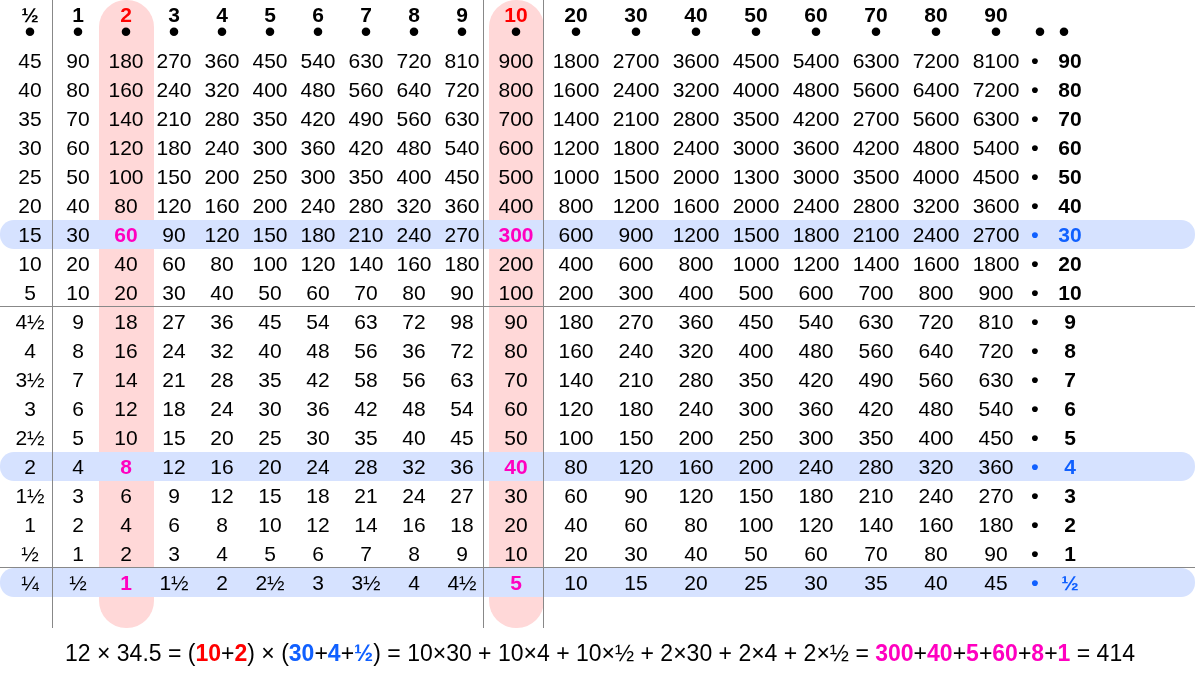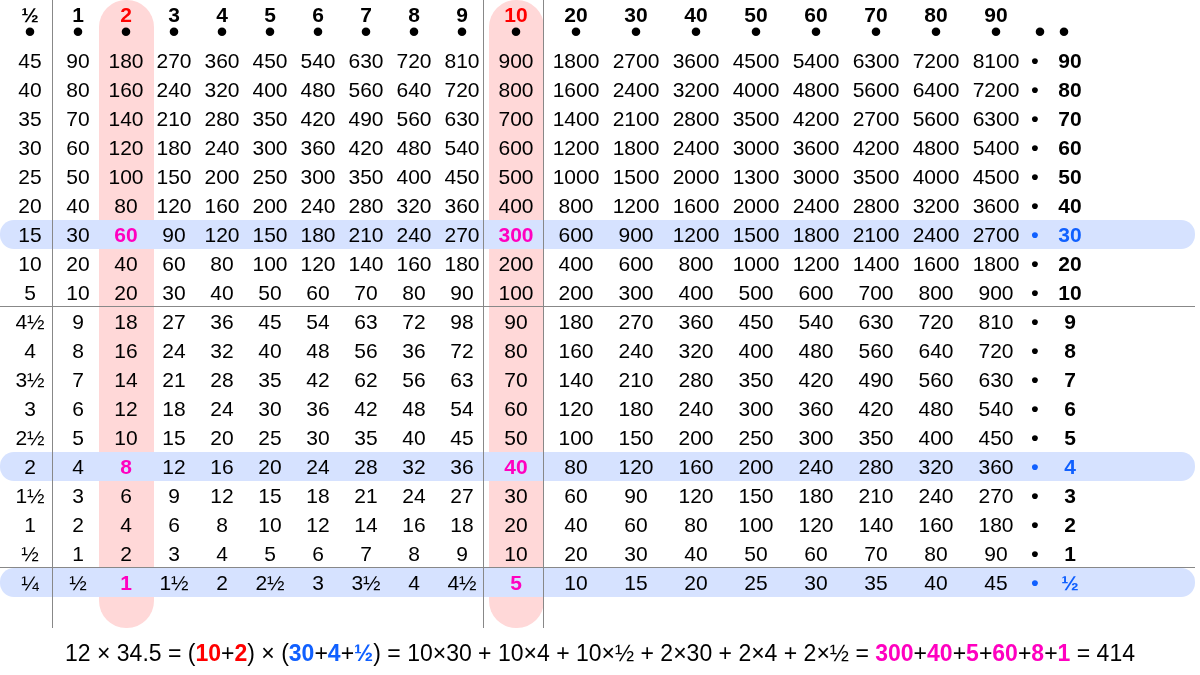--- a/index.html
+++ b/index.html
@@ -337,7 +337,7 @@
     <div class="cell " style="left: 198px; top: 365px; width: 48px;">28</div>
     <div class="cell " style="left: 246px; top: 365px; width: 48px;">35</div>
     <div class="cell " style="left: 294px; top: 365px; width: 48px;">42</div>
-    <div class="cell " style="left: 342px; top: 365px; width: 48px;">62</div>
+    <div class="cell " style="left: 342px; top: 365px; width: 48px;">58</div>
     <div class="cell " style="left: 390px; top: 365px; width: 48px;">56</div>
     <div class="cell " style="left: 438px; top: 365px; width: 48px;">63</div>
     <div class="cell " style="left: 486px; top: 365px; width: 60px;">70</div>

